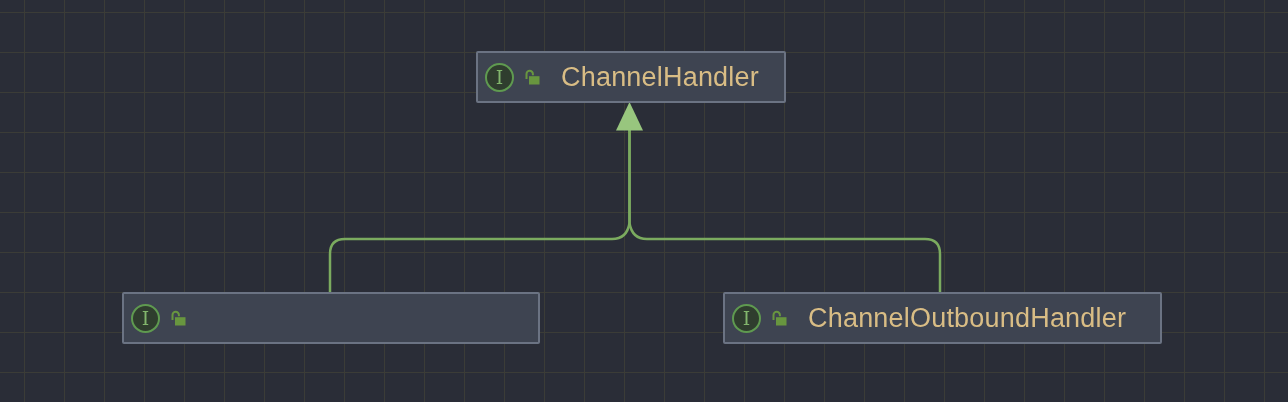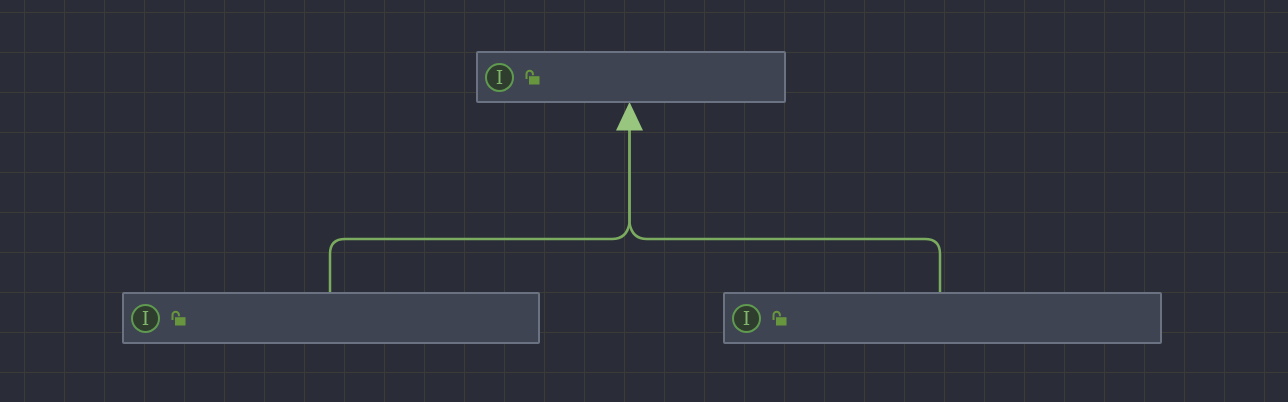--- a/index.html
+++ b/index.html
@@ -84,6 +84,7 @@
       <path d="M3.5 11 V6 a3.2 3.2 0 0 1 6.4 0 v1.2" fill="none" stroke="#68963f" stroke-width="2"></path>
       <rect x="6" y="8.2" width="10.5" height="8.3" fill="#68963f"></rect>
     </svg>
+    <span class="node-label">ChannelHandler</span>
   </div>
 
   <div class="node node-left">

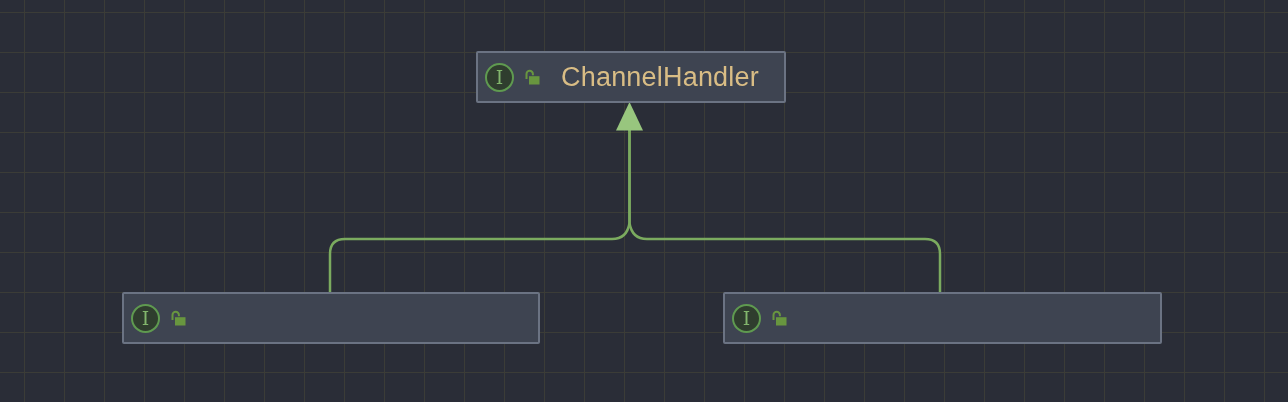--- a/index.html
+++ b/index.html
@@ -101,6 +101,7 @@
       <path d="M3.5 11 V6 a3.2 3.2 0 0 1 6.4 0 v1.2" fill="none" stroke="#68963f" stroke-width="2"></path>
       <rect x="6" y="8.2" width="10.5" height="8.3" fill="#68963f"></rect>
     </svg>
+    <span class="node-label">ChannelOutboundHandler</span>
   </div>
 
 </div>

